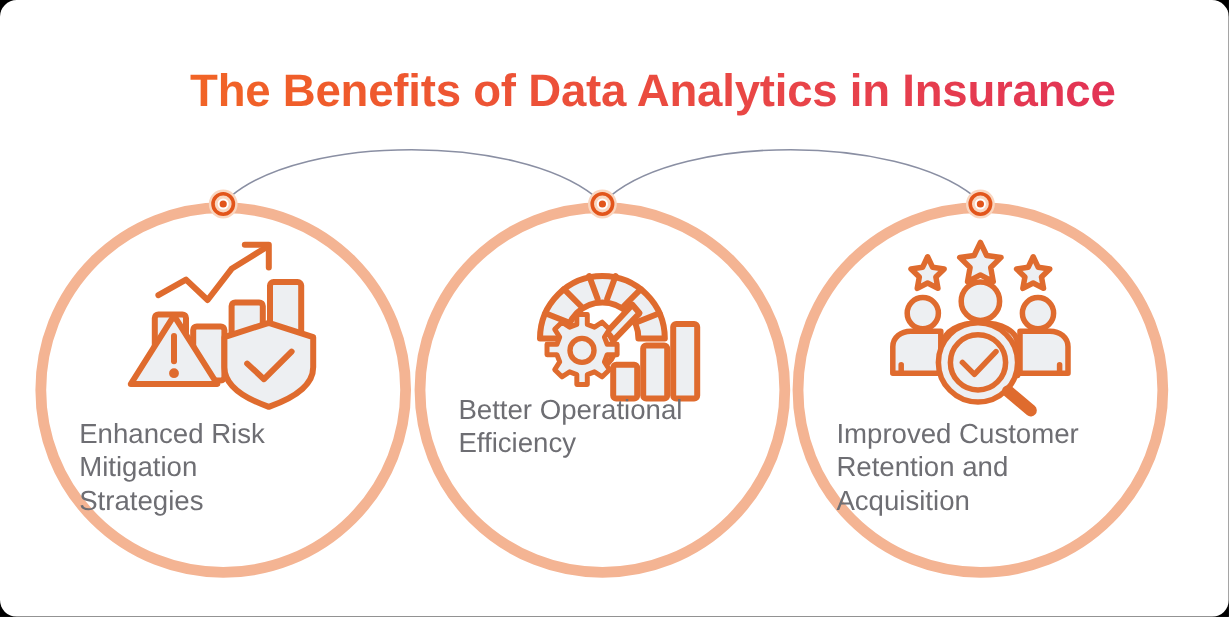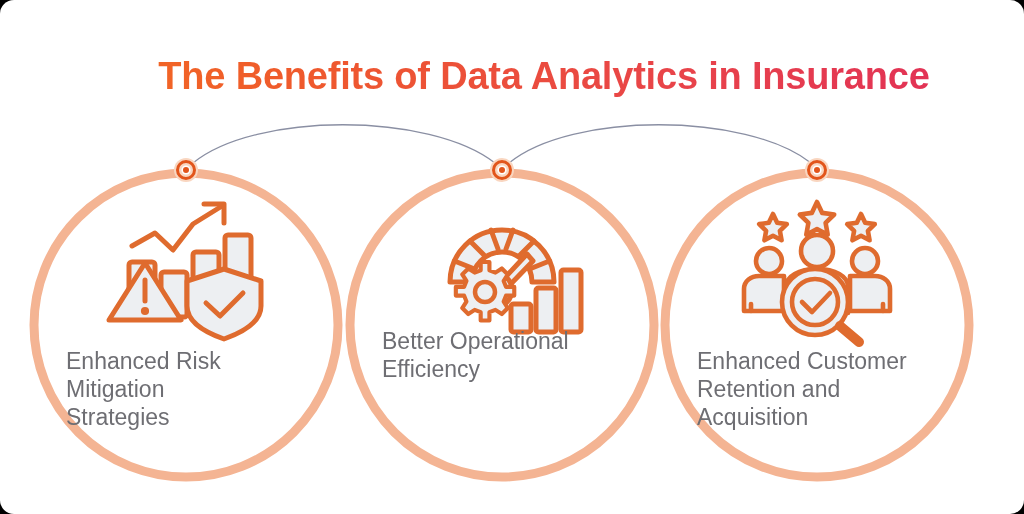--- a/index.html
+++ b/index.html
@@ -185,7 +185,7 @@
 Strategies</div>
   <div class="node-label label-1">Better Operational
 Efficiency</div>
-  <div class="node-label label-2">Enhanced Customer
+  <div class="node-label label-2">Improved Customer
 Retention and
 Acquisition</div>
 

